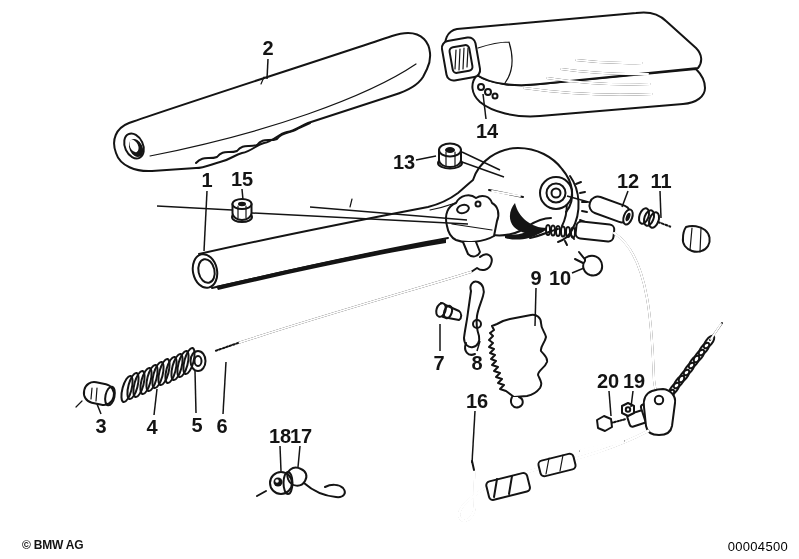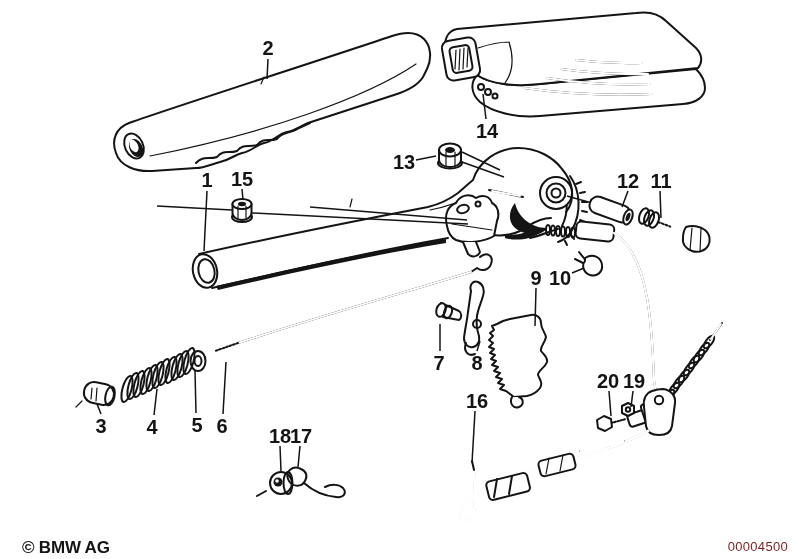--- a/index.html
+++ b/index.html
@@ -13,7 +13,7 @@
   .core{stroke:#fff;fill:none;stroke-linecap:round;}
   .leader{stroke:var(--ink,#141414);stroke-width:1.5;}
   .callout{font:700 20px "Liberation Sans",sans-serif;fill:var(--ink,#141414);text-anchor:middle;}
-  .footer-text{position:absolute;color:var(--ink,#141414);font-weight:700;font-size:17px;letter-spacing:-0.2px;}
+  .footer-text{position:absolute;color:var(--ink,#141414);font-weight:700;font-size:12px;letter-spacing:-0.2px;}
   .doc-num{position:absolute;color:#7f1d1d;font-weight:400;font-size:13px;letter-spacing:0.3px;}
 </style>
 </head>

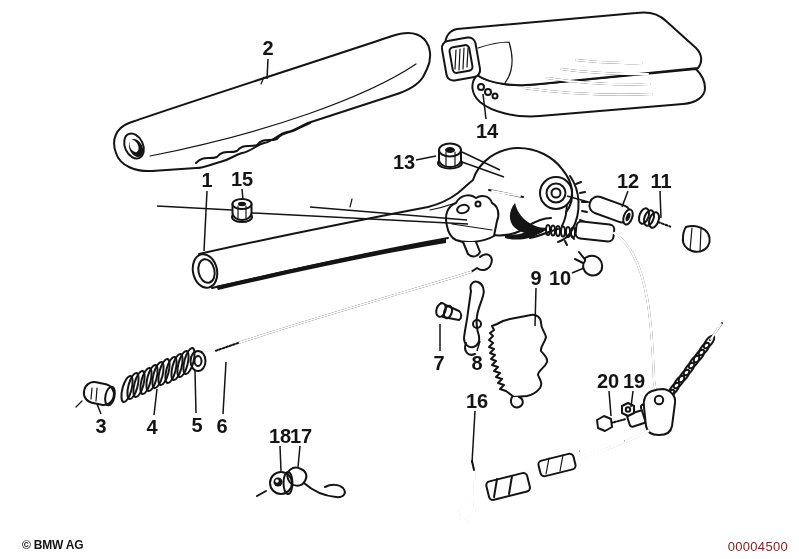--- a/index.html
+++ b/index.html
@@ -14,7 +14,7 @@
   .leader{stroke:var(--ink,#141414);stroke-width:1.5;}
   .callout{font:700 20px "Liberation Sans",sans-serif;fill:var(--ink,#141414);text-anchor:middle;}
   .footer-text{position:absolute;color:var(--ink,#141414);font-weight:700;font-size:12px;letter-spacing:-0.2px;}
-  .doc-num{position:absolute;color:#7f1d1d;font-weight:400;font-size:13px;letter-spacing:0.3px;}
+  .doc-num{position:absolute;color:#000000;font-weight:400;font-size:13px;letter-spacing:0.3px;}
 </style>
 </head>
 <body>

